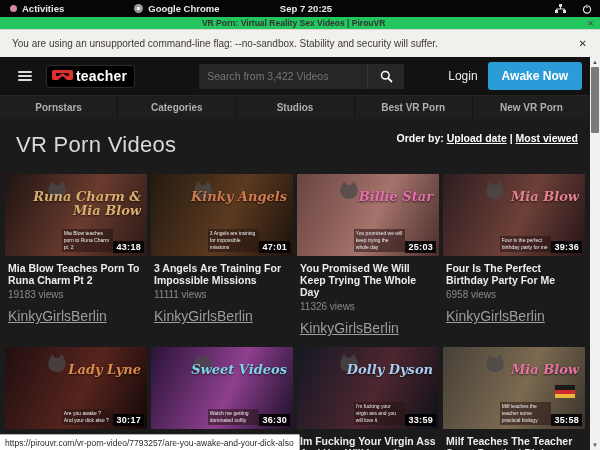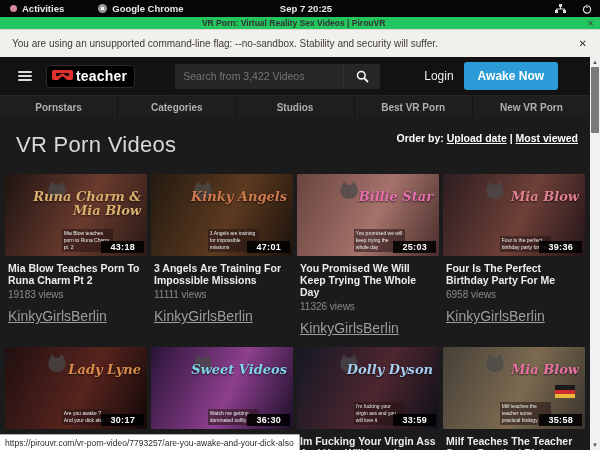--- a/index.html
+++ b/index.html
@@ -12,7 +12,7 @@
   .sysbar .grp{display:flex;align-items:center;gap:5px;}
   .dot{width:7px;height:7px;border-radius:50%;background:#d4899a;display:inline-block;}
   .chrome-ico{width:9px;height:9px;border-radius:50%;background:radial-gradient(circle at 50% 50%, #eee 0 30%, #9a9a9a 31% 100%);display:inline-block;}
-  .sys-left{margin-left:10px;display:flex;gap:34px;align-items:flex-end;}
+  .sys-left{margin-left:10px;display:flex;gap:70px;align-items:flex-end;}
   .sys-center{position:absolute;left:12px;right:0;text-align:center;}
   .sys-right{margin-left:auto;margin-right:8px;display:flex;gap:16px;align-items:center;z-index:2;}
   .sys-right svg{display:block;}

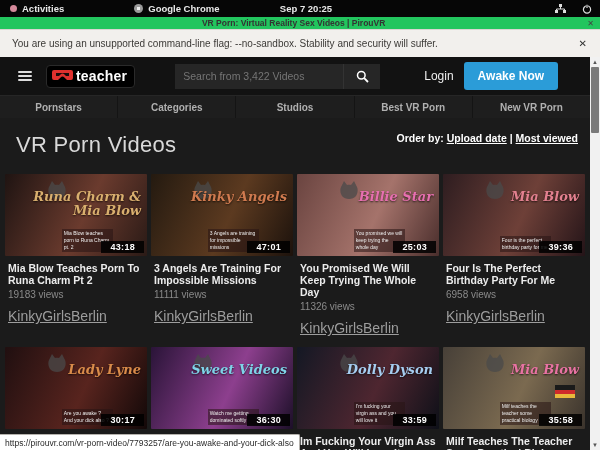--- a/index.html
+++ b/index.html
@@ -46,7 +46,7 @@
   .logo{margin-left:14px;display:flex;align-items:center;background:#000;border:1px solid #2a2a2a;
     border-radius:4px;padding:2px 7px 3px 5px;gap:3px;}
   .logo .word{color:#fff;font-size:14px;font-weight:bold;letter-spacing:.2px;}
-  .search{margin-left:40px;width:168px;height:25px;background:#262626;display:flex;align-items:center;}
+  .search{margin-left:64px;width:168px;height:25px;background:#262626;display:flex;align-items:center;}
   .search input{width:100%;background:transparent;border:0;outline:0;color:#8a8a8a;
     font-size:10.5px;padding:0 8px;font-family:"Liberation Sans",sans-serif;}
   .search-btn{width:36px;height:25px;background:#262626;border-left:1px solid #333;

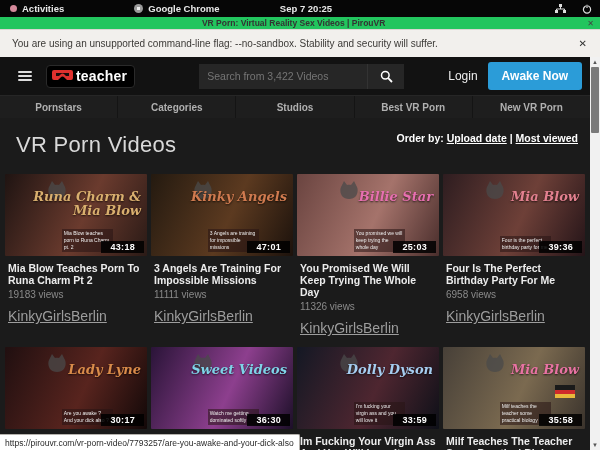--- a/index.html
+++ b/index.html
@@ -78,7 +78,7 @@
   .caption{position:absolute;left:40%;bottom:4px;right:34px;font-size:5px;color:#eee;
     background:rgba(40,20,20,.55);padding:1px 2px;line-height:1.4;}
   .duration{position:absolute;right:3px;bottom:3px;background:rgba(0,0,0,.85);color:#fff;
-    font-size:9px;font-weight:bold;padding:1px 9px;letter-spacing:.3px;}
+    font-size:9px;font-weight:bold;padding:1px 3px;letter-spacing:.3px;}
   .gflag{position:absolute;right:10px;top:38px;width:20px;height:13px;display:flex;flex-direction:column;}
   .gflag i{flex:1;} .gflag i:nth-child(1){background:#1a1a1a;} .gflag i:nth-child(2){background:#cf2b2b;}
   .gflag i:nth-child(3){background:#e8b93c;}

